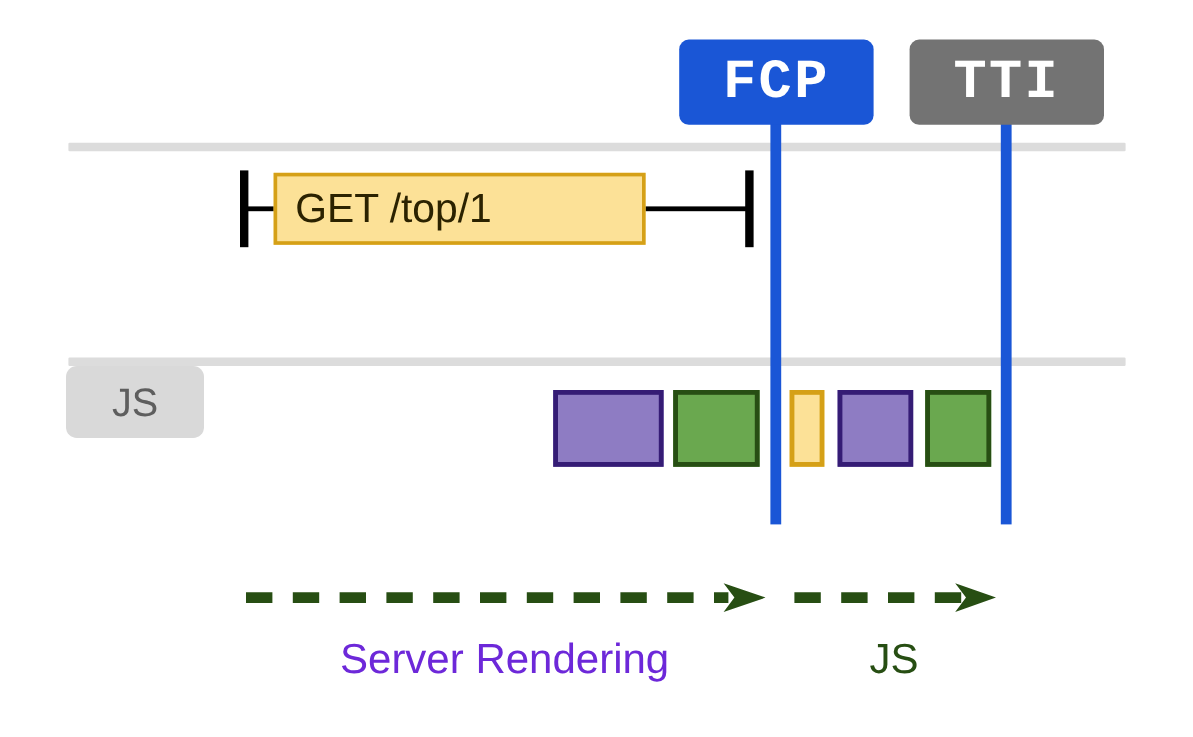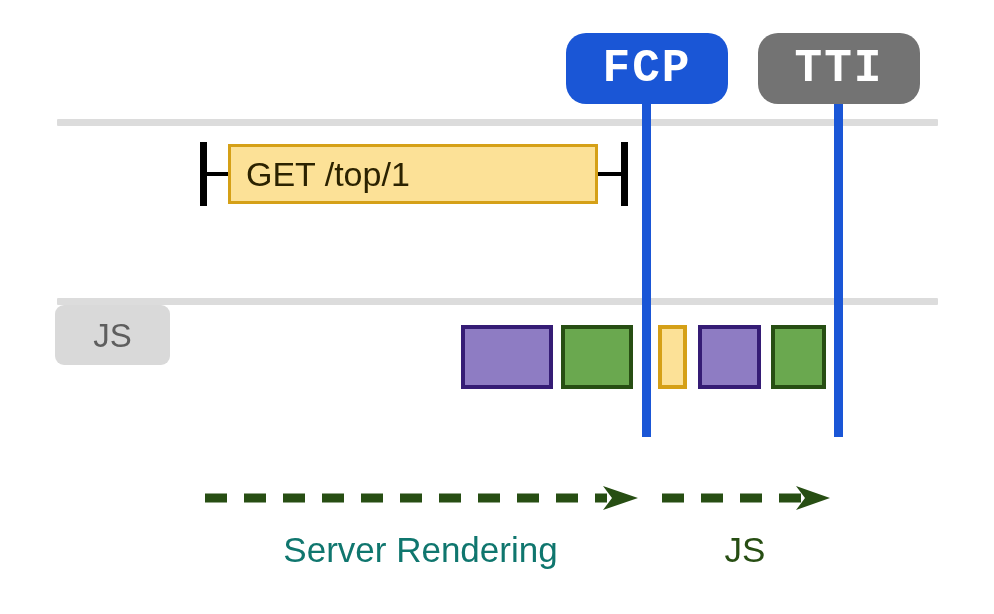--- a/index.html
+++ b/index.html
@@ -92,7 +92,7 @@
   .marker-badge {
     position: absolute;
     background: #1a56d6;
-    border-radius: 20px;
+    border-radius: 8px;
     display: flex;
     align-items: center;
     justify-content: center;

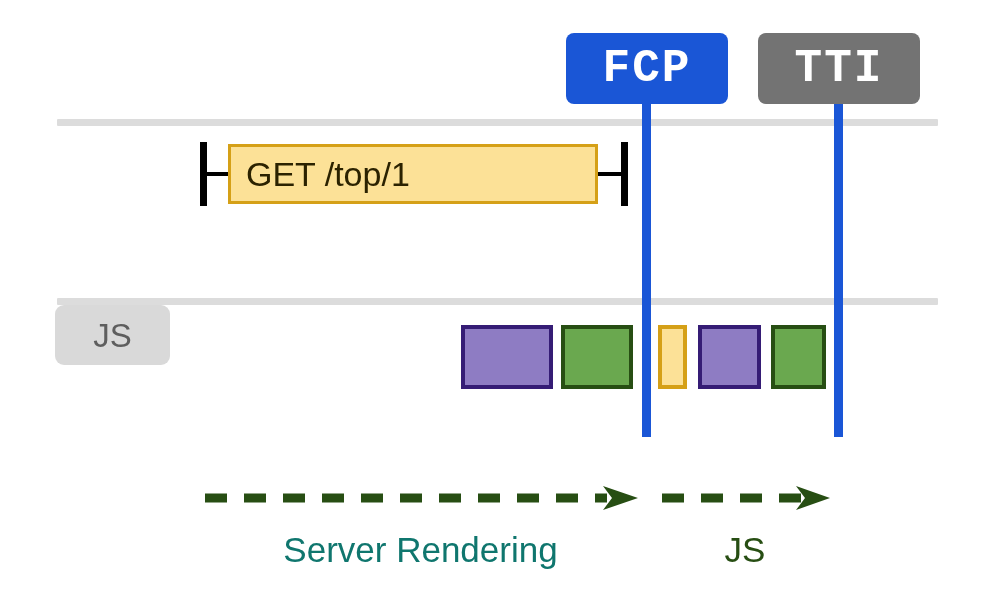--- a/index.html
+++ b/index.html
@@ -131,7 +131,7 @@
   <div class="whisker-line" id="whisker-left-line" style="left: 203px; top: 172px; width: 27px; background: rgb(0, 0, 0);"></div>
   <div class="whisker-line" id="whisker-right-line" style="left: 536px; top: 172px; width: 88px; background: rgb(0, 0, 0);"></div>
   <div class="whisker-cap" id="whisker-right-cap" style="left: 621px; top: 142px; height: 64px; background: rgb(0, 0, 0);"></div>
-  <div class="net-bar" id="net-bar" style="left: 228px; top: 144px; width: 370px; height: 60px; background: rgb(252, 225, 151); border-color: rgb(213, 160, 23); padding-left: 15px;">GET /top/1</div>
+  <div class="net-bar" id="net-bar" style="left: 228px; top: 144px; width: 310px; height: 60px; background: rgb(252, 225, 151); border-color: rgb(213, 160, 23); padding-left: 15px;">GET /top/1</div>
 
   <div id="js-blocks-container">
       <div class="js-block purple" style="left: 461px; top: 325px; width: 92px; height: 64px;"></div>

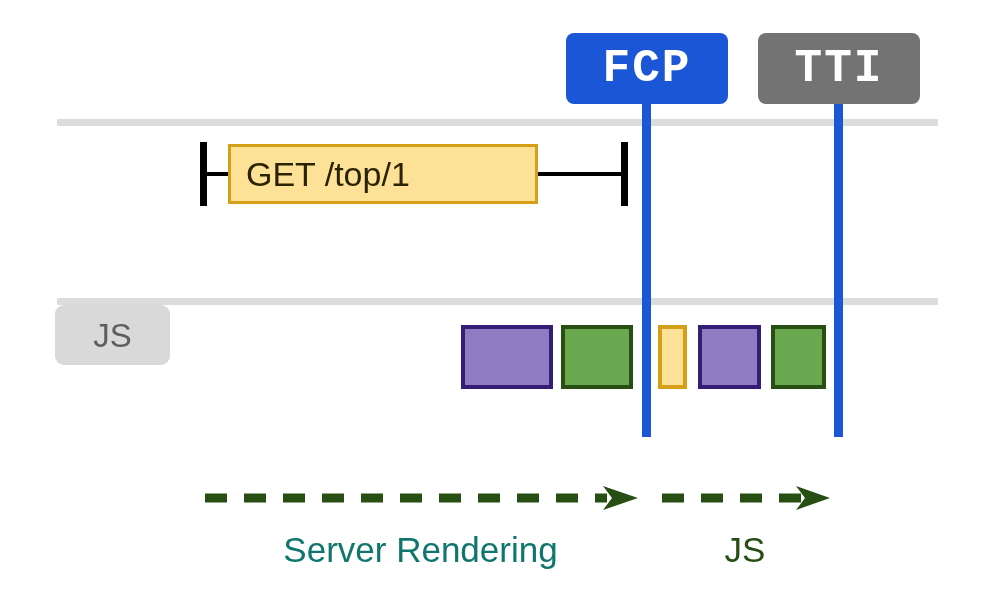--- a/index.html
+++ b/index.html
@@ -160,7 +160,7 @@
     </svg>
   </div>
 
-  <div class="phase-label" id="phase-label-0" style="left: 203px; top: 530px; width: 435px; color: #0f766e;">Server Rendering</div>
+  <div class="phase-label" id="phase-label-0" style="left: 203px; top: 530px; width: 435px; color: #6d28d9;">Server Rendering</div>
   <div class="phase-label" id="phase-label-1" style="left: 660px; top: 530px; width: 170px; color: rgb(39, 78, 19);">JS</div>
 
 </div>

